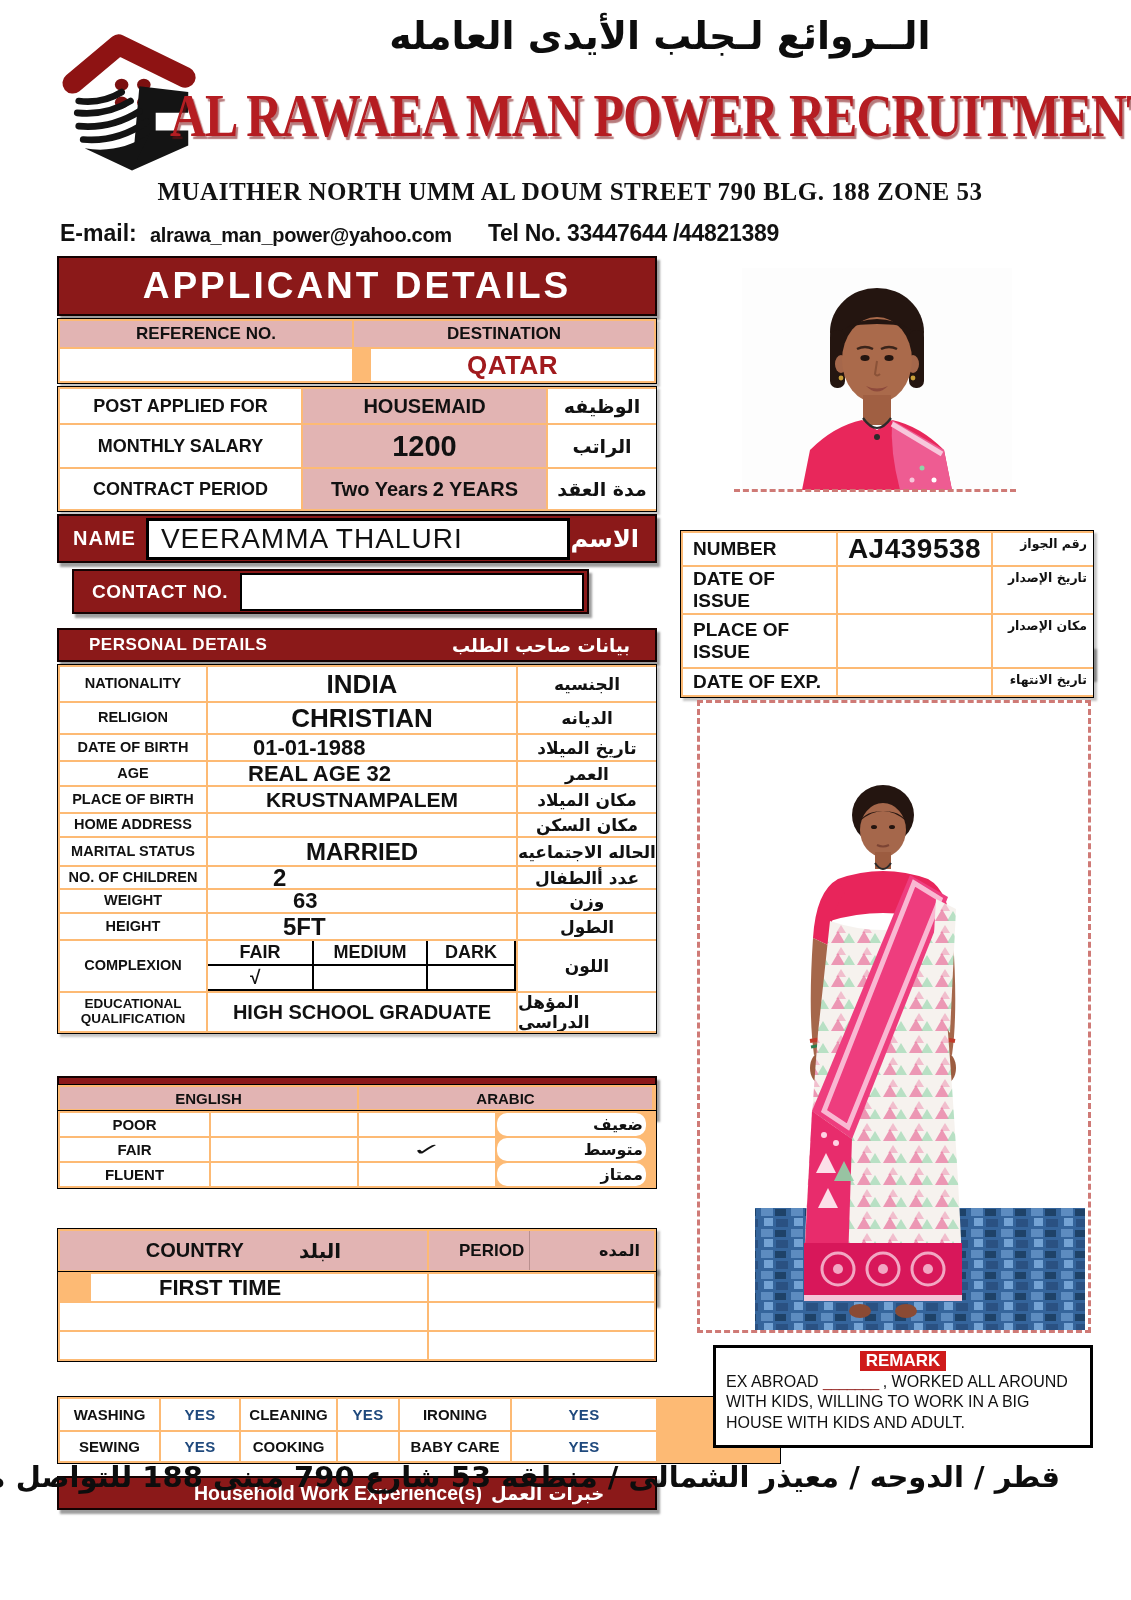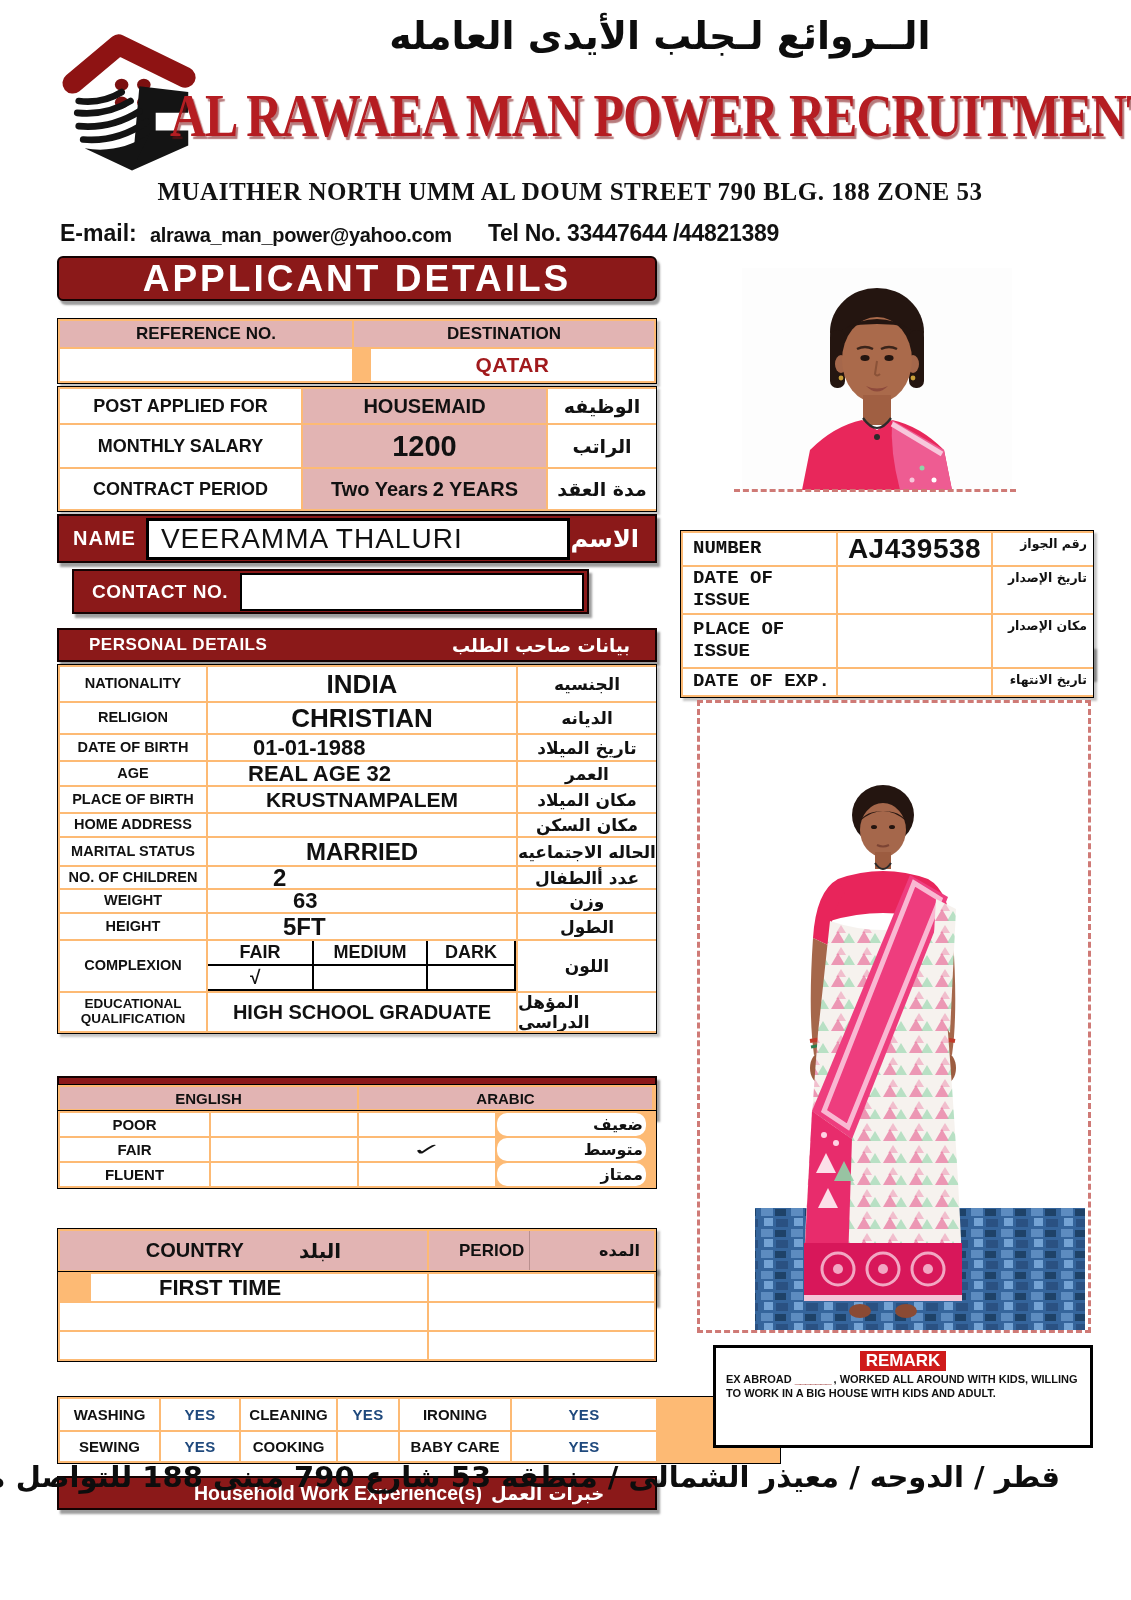--- a/index.html
+++ b/index.html
@@ -29,8 +29,8 @@
   .pink{background:#e2b4b3;}
   .right{justify-content:flex-end;}
   
-  .applicant-banner{left:57px;top:256px;width:600px;height:45px;display:flex;align-items:center;
-    justify-content:center;font-size:37px;font-weight:bold;letter-spacing:3px;border-radius:6px;}
+  .applicant-banner{left:57px;top:256px;width:600px;height:60px;display:flex;align-items:center;
+    justify-content:center;font-size:37px;font-weight:bold;letter-spacing:3px;}
   .refdest{left:57px;top:318px;width:600px;grid-template-columns:292px 300px;grid-template-rows:26px 32px;}
   .refdest .hdr{font-size:17px;}
   .qatar{color:#a11a1d;font-size:21px;letter-spacing:.5px;margin-left:17px;}

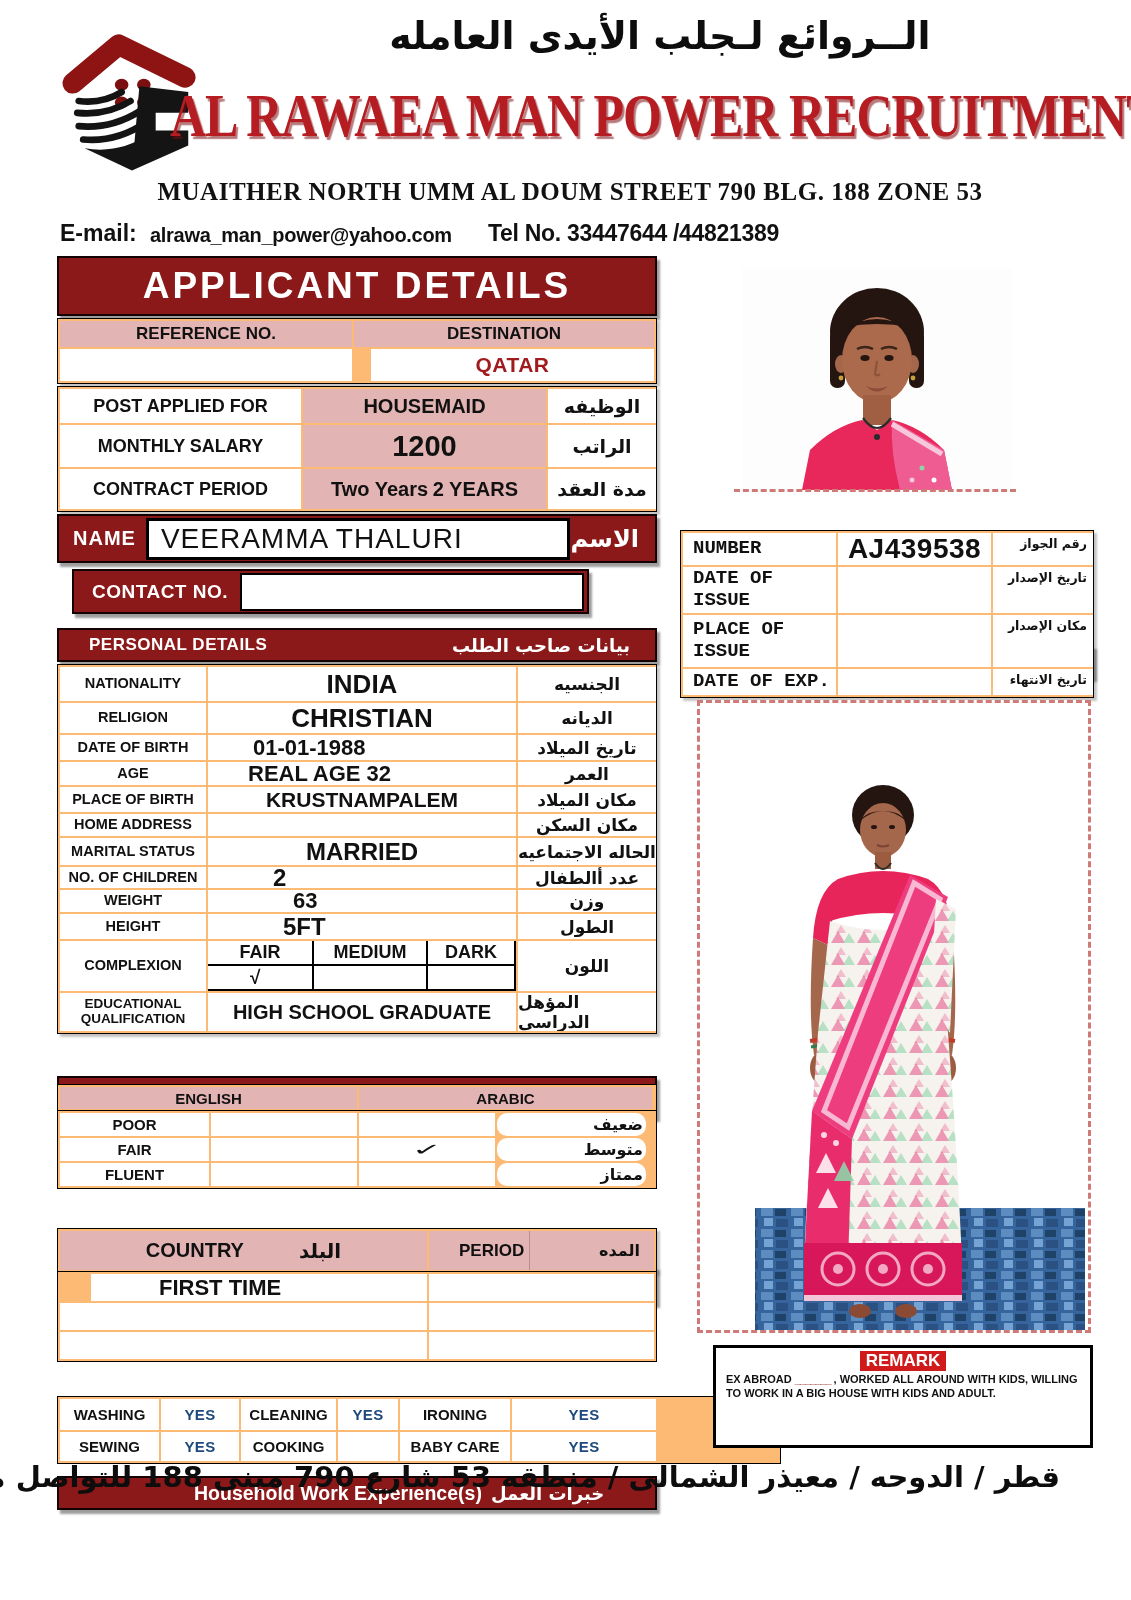--- a/index.html
+++ b/index.html
@@ -33,7 +33,7 @@
     justify-content:center;font-size:37px;font-weight:bold;letter-spacing:3px;}
   .refdest{left:57px;top:318px;width:600px;grid-template-columns:292px 300px;grid-template-rows:26px 32px;}
   .refdest .hdr{font-size:17px;}
-  .qatar{color:#a11a1d;font-size:21px;letter-spacing:.5px;margin-left:17px;}
+  .qatar{color:#a11a1d;font-size:26px;letter-spacing:.5px;margin-left:17px;}
   .posttab{left:57px;top:386px;width:600px;grid-template-columns:241px 243px:108px;
     grid-template-columns:241px 243px 108px;grid-template-rows:34px 42px 40px;}
   .posttab .lbl{font-size:18px;}

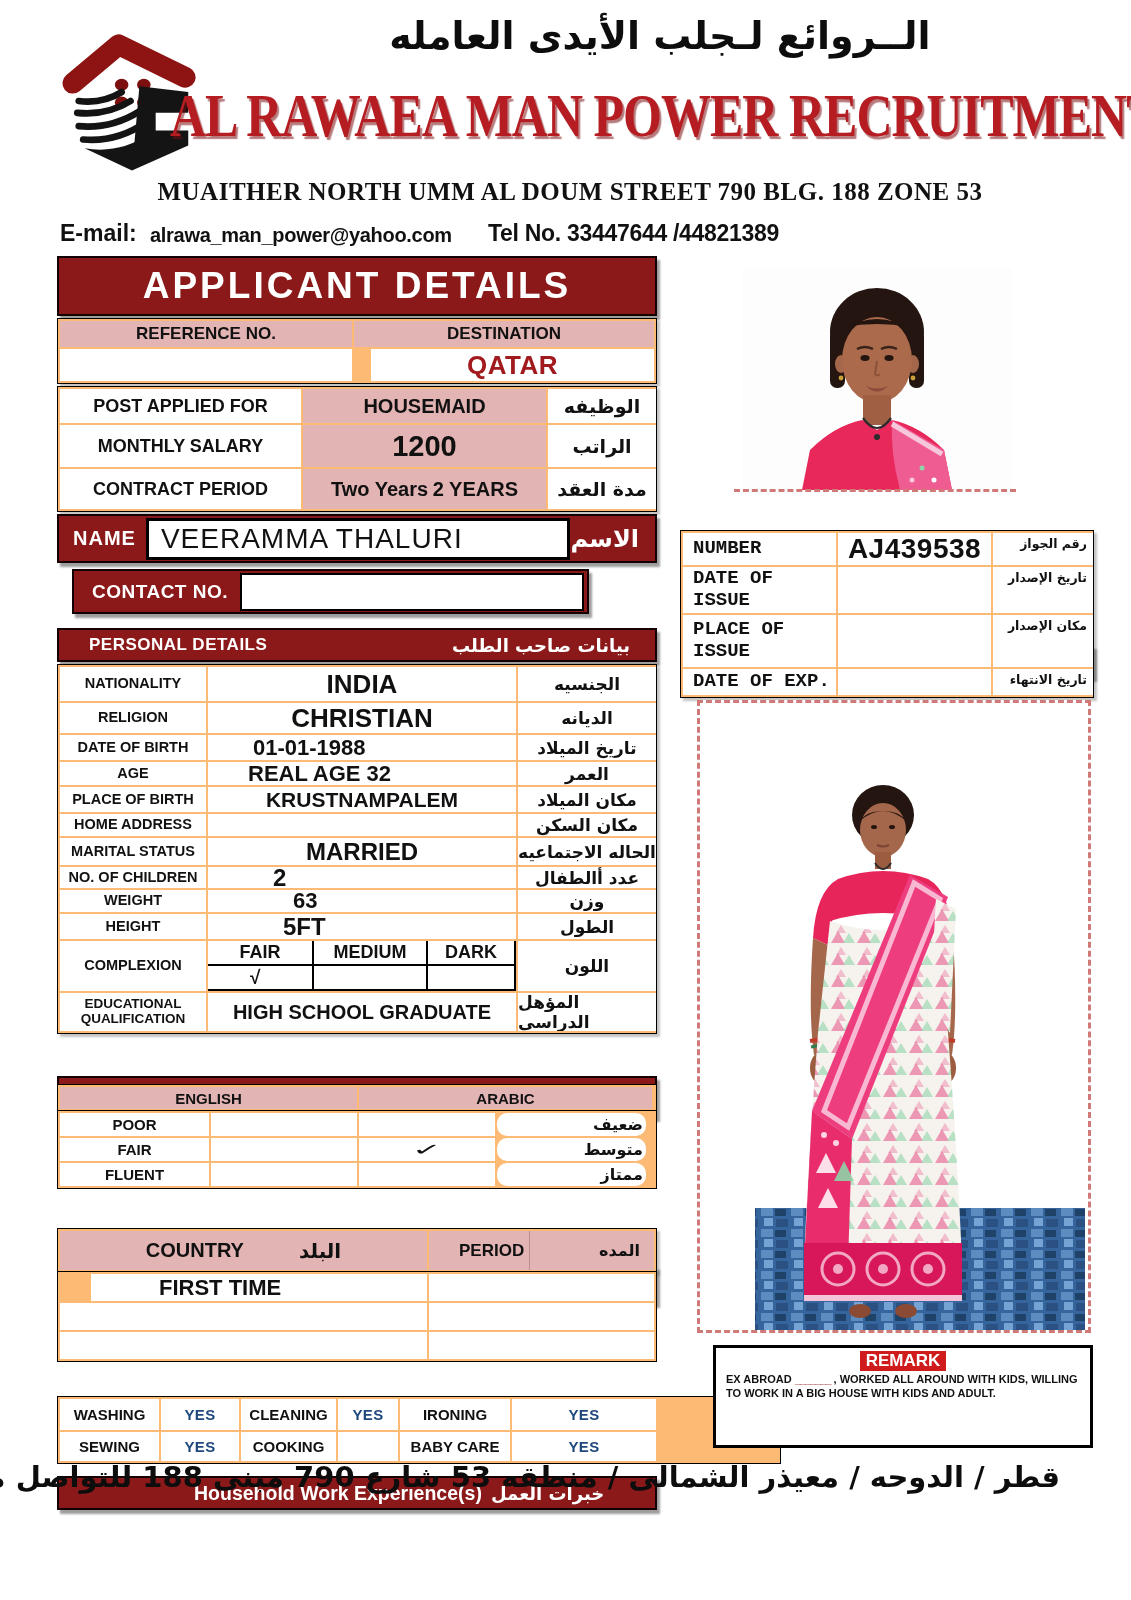--- a/index.html
+++ b/index.html
@@ -110,7 +110,7 @@
   .passport{left:680px;top:530px;width:414px;grid-template-columns:153px 153px 100px;
     grid-template-rows:32px 46px 52px 26px;}
   .passport .lbl{font-size:19px;justify-content:flex-start;padding-left:10px;box-sizing:border-box;
-    text-align:left;line-height:1.15;font-family:Liberation Mono, monospace;}
+    text-align:left;line-height:1.15;}
   .passport .arc{font-size:12.5px;align-items:flex-start;justify-content:flex-end;
     padding:3px 6px 0 0;box-sizing:border-box;font-weight:bold;}
   .passnum{font-size:28px;letter-spacing:.5px;}

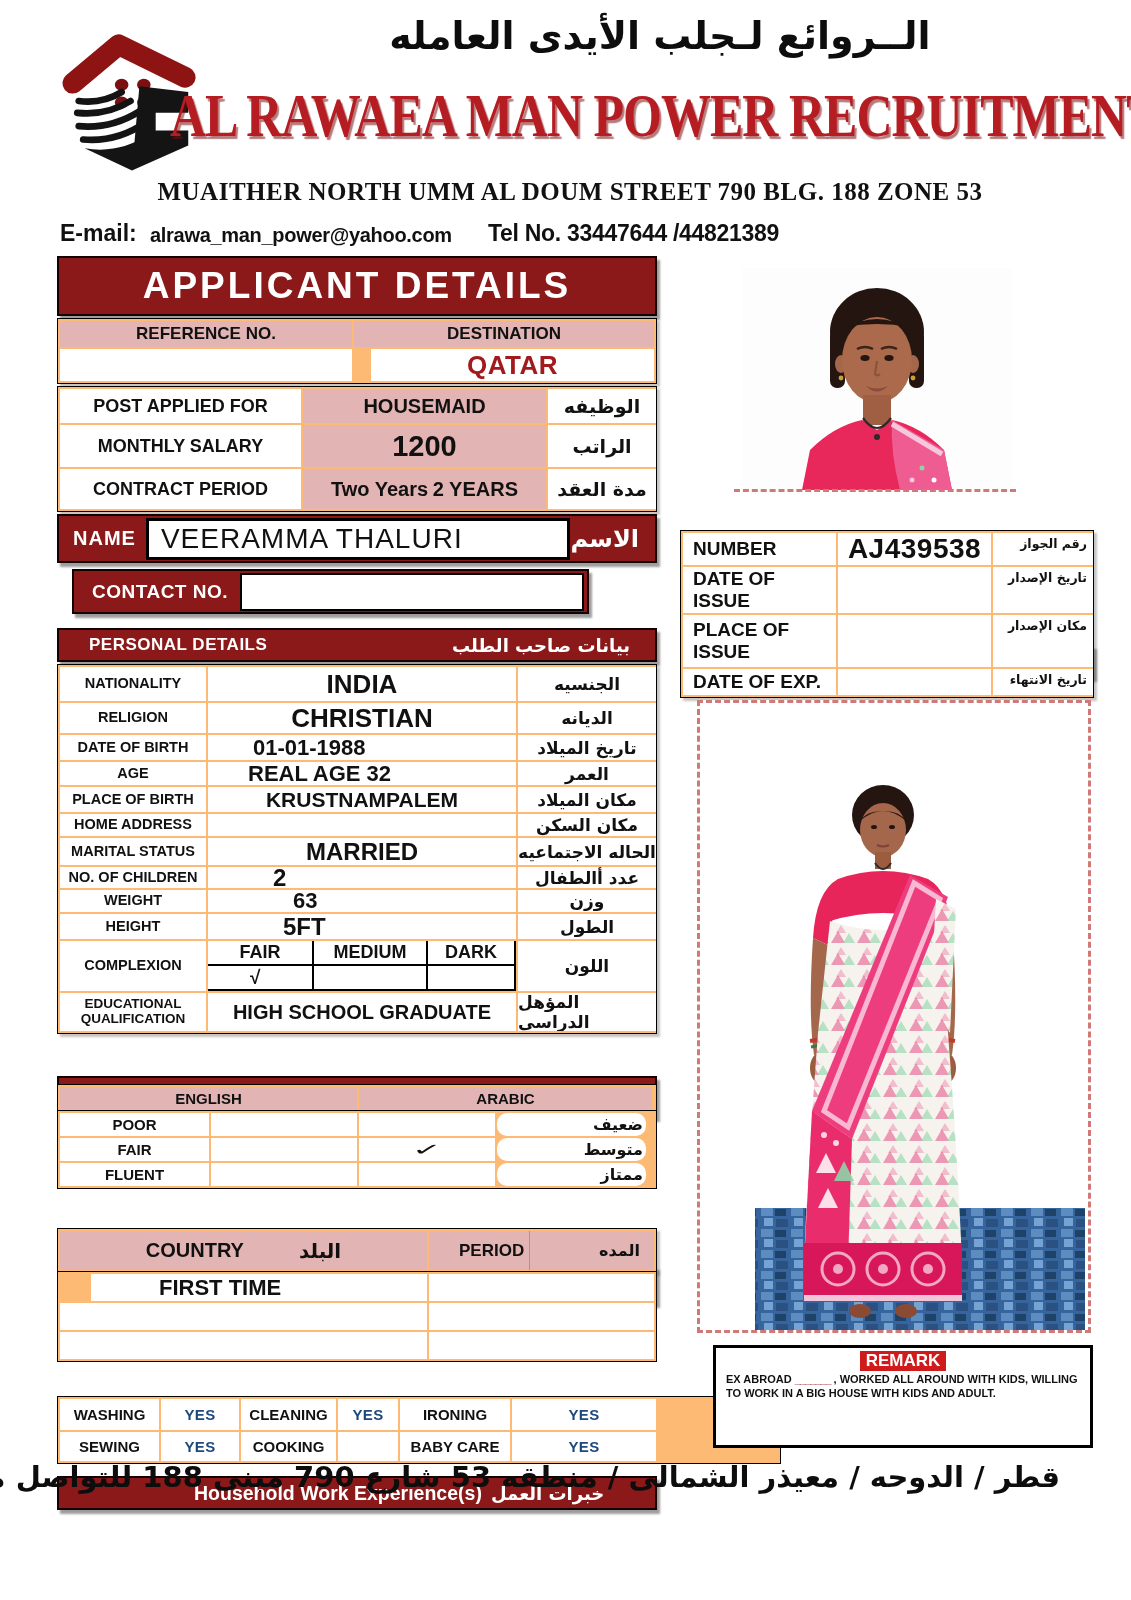--- a/index.html
+++ b/index.html
@@ -121,7 +121,7 @@
     box-sizing:border-box;background:#fff;}
   .remark-tag{display:block;width:fit-content;margin:3px auto 1px;background:#cf1b1b;color:#fff;
     font-weight:bold;font-size:17px;padding:0 6px;}
-  .remark-text{padding:0 10px;font-weight:bold;font-size:11px;line-height:1.28;}
+  .remark-text{padding:0 10px;font-weight:normal;font-size:16px;line-height:1.28;}
   .remark-blank{color:#9c3532;letter-spacing:-1px;}
 </style>
 </head>

